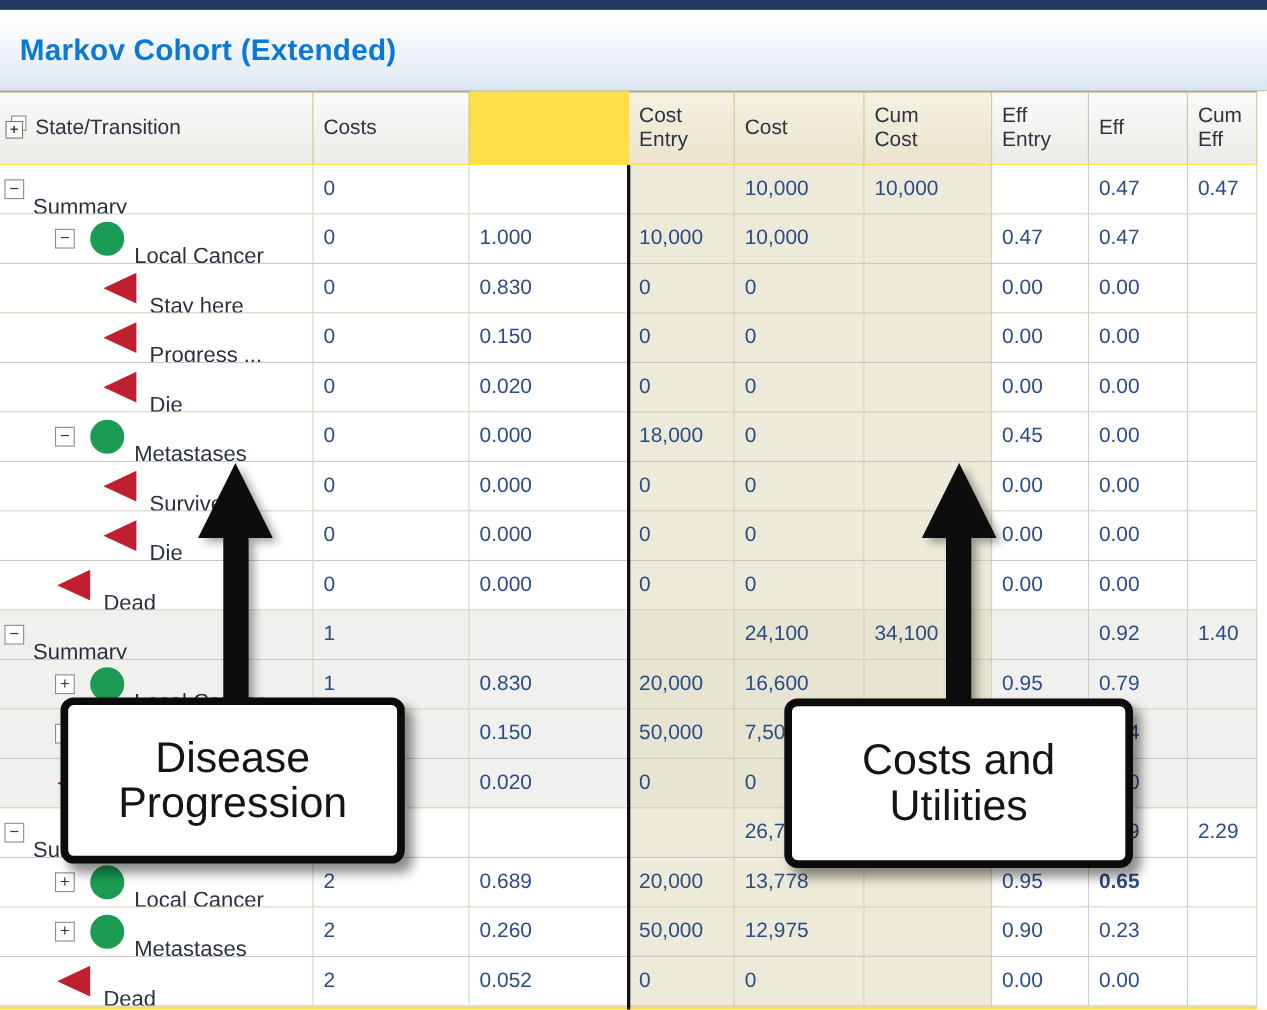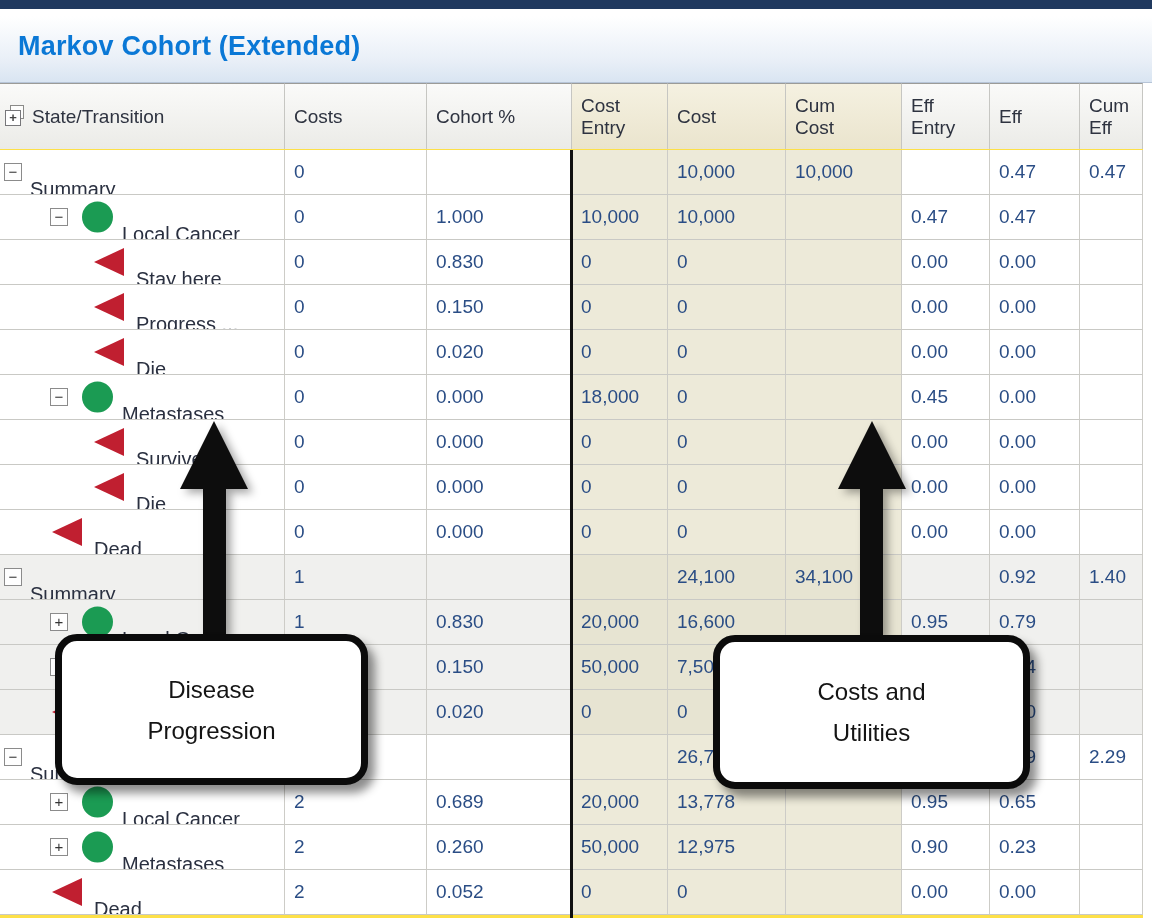--- a/index.html
+++ b/index.html
@@ -100,7 +100,6 @@
   <div class="header-row" id="hrow">
       <div class="hcell first" style="left: 0px; width: 285px;">State/Transition<span class="expall"><span class="back"></span><span class="front">+</span></span></div>
       <div class="hcell" style="left: 285px; width: 142px;">Costs</div>
-      <div class="hcell" style="left: 427px; width: 145px;">Cohort %</div>
       <div class="hcell cost" style="left: 572px; width: 96px;">Cost
 Entry</div>
       <div class="hcell cost" style="left: 668px; width: 118px;">Cost</div>

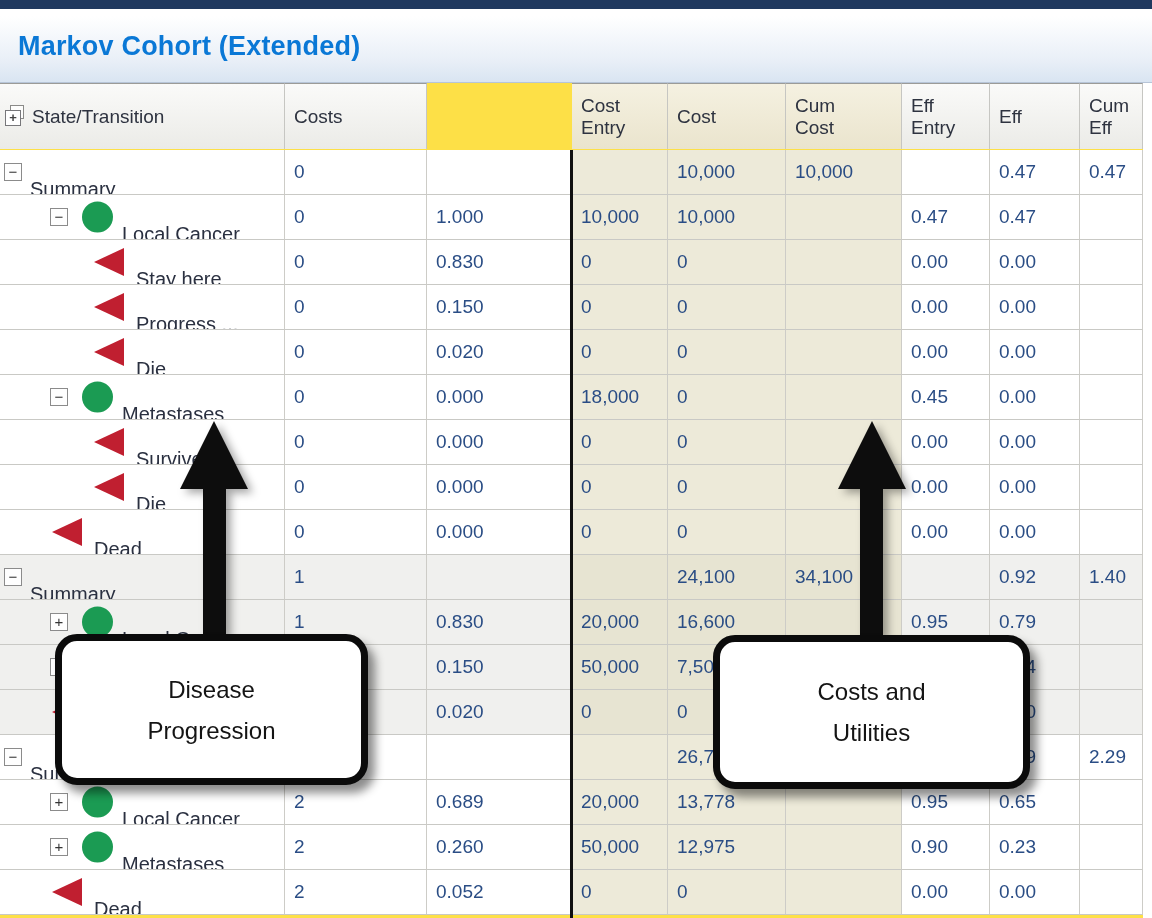--- a/index.html
+++ b/index.html
@@ -67,10 +67,10 @@
   
   .callout{
     position:absolute;box-sizing:border-box;background:#fff;
-    border:7px solid #0b0b0b;border-radius:22px;
+    border:7px solid #0b0b0b;border-radius:12px;
     box-shadow:7px 8px 10px rgba(0,0,0,.45);
     display:flex;flex-direction:column;align-items:center;justify-content:center;
-    font-size:24px;line-height:41px;color:#141414;text-align:center;z-index:6;
+    font-size:39px;line-height:41px;color:#141414;text-align:center;z-index:6;
   }
   .callout.c1{left:55px;top:634px;width:313px;height:151px;}
   .callout.c2{left:713px;top:635px;width:317px;height:154px;}

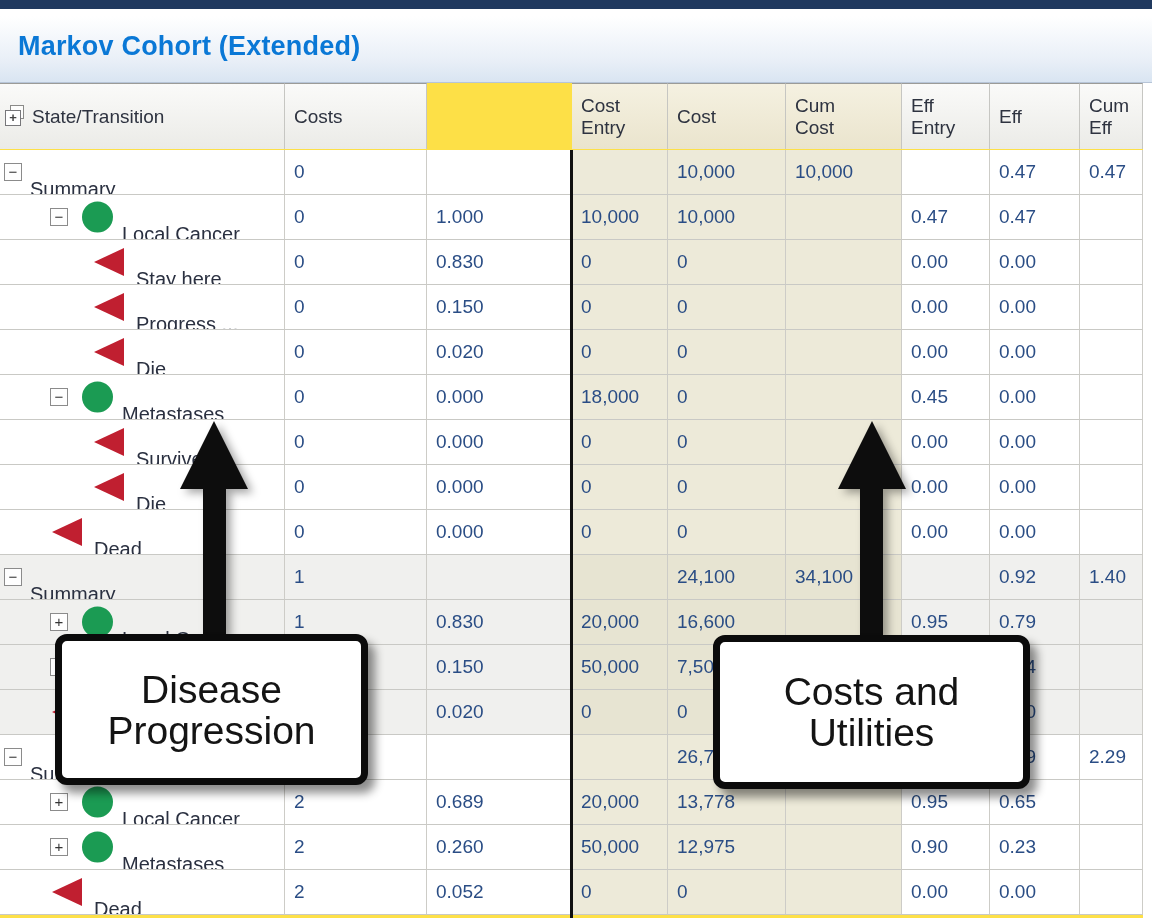--- a/index.html
+++ b/index.html
@@ -325,7 +325,7 @@
         <div class="cell cost" style="left: 668px; width: 118px;">13,778</div>
         <div class="cell cost" style="left: 786px; width: 116px;"></div>
         <div class="cell" style="left: 902px; width: 88px;">0.95</div>
-        <div class="cell" style="left: 990px; width: 90px;">0.65</div>
+        <div class="cell" style="left: 990px; width: 90px; font-weight: bold;">0.65</div>
         <div class="cell" style="left: 1080px; width: 63px;"></div>
       </div>
       <div class="trow w" style="top: 675px;">

